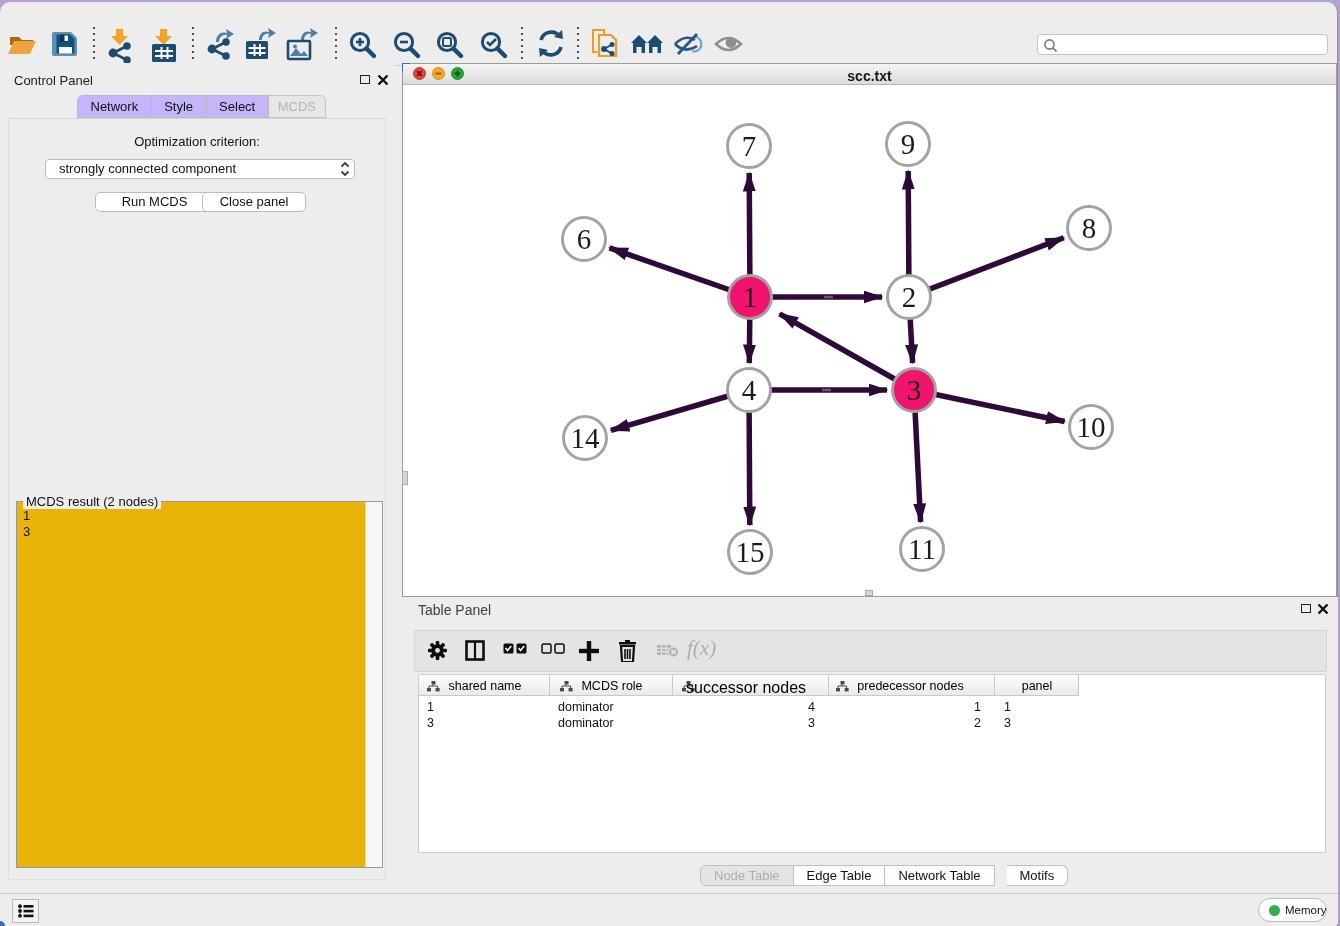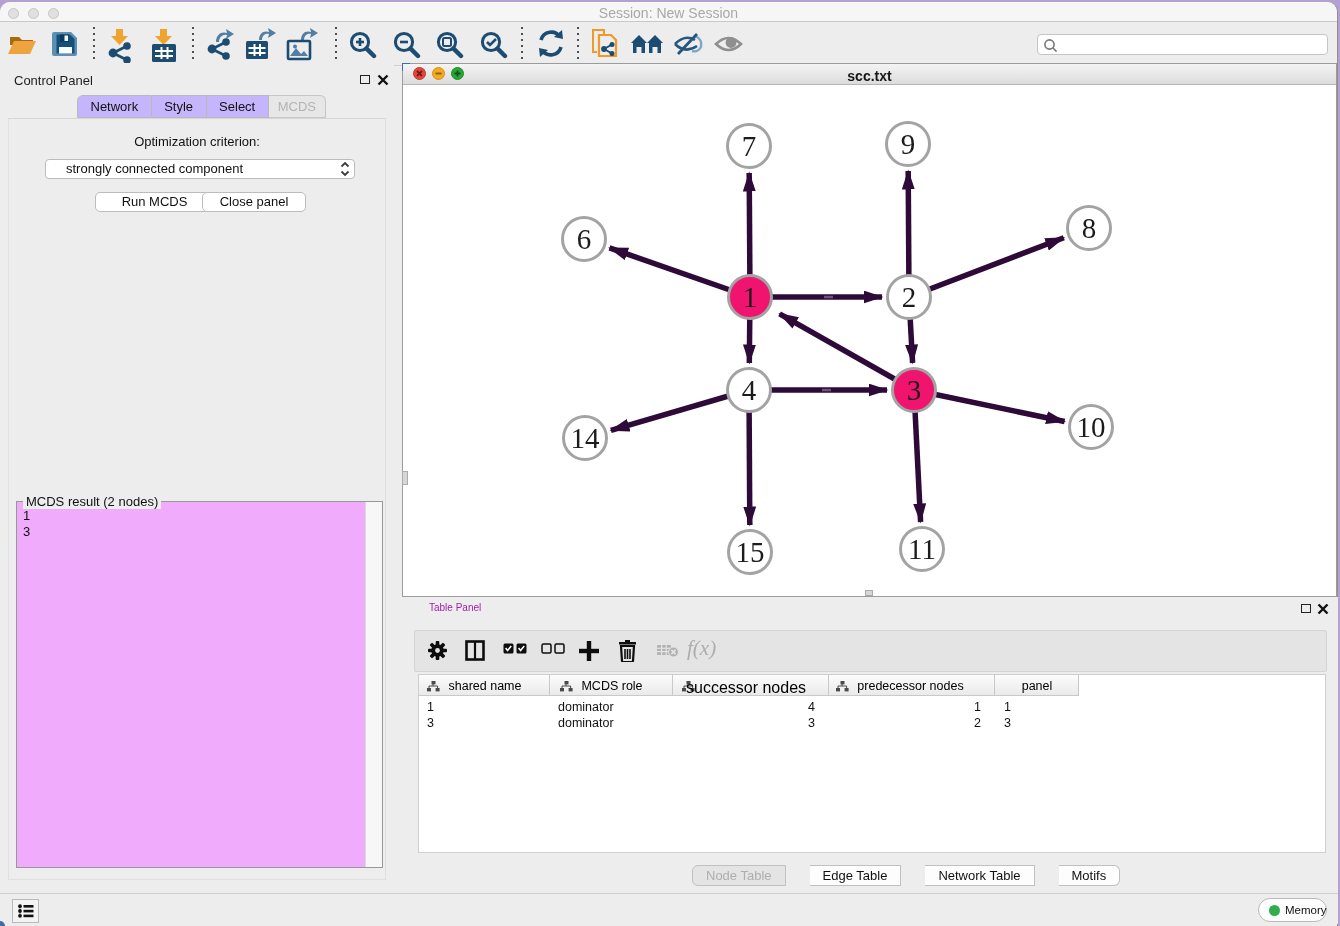--- a/index.html
+++ b/index.html
@@ -82,12 +82,6 @@
 </head>
 <body>
 <div class="win">
-  <div class="titlebar">
-    <div class="tl" style="left:8px;"></div>
-    <div class="tl" style="left:28px;"></div>
-    <div class="tl" style="left:48px;"></div>
-    <div class="titletext">Session: New Session</div>
-  </div>
   <div class="toolbar">
     <div class="tsep" style="left:93px;"></div>
     <div class="tsep" style="left:192px;"></div>

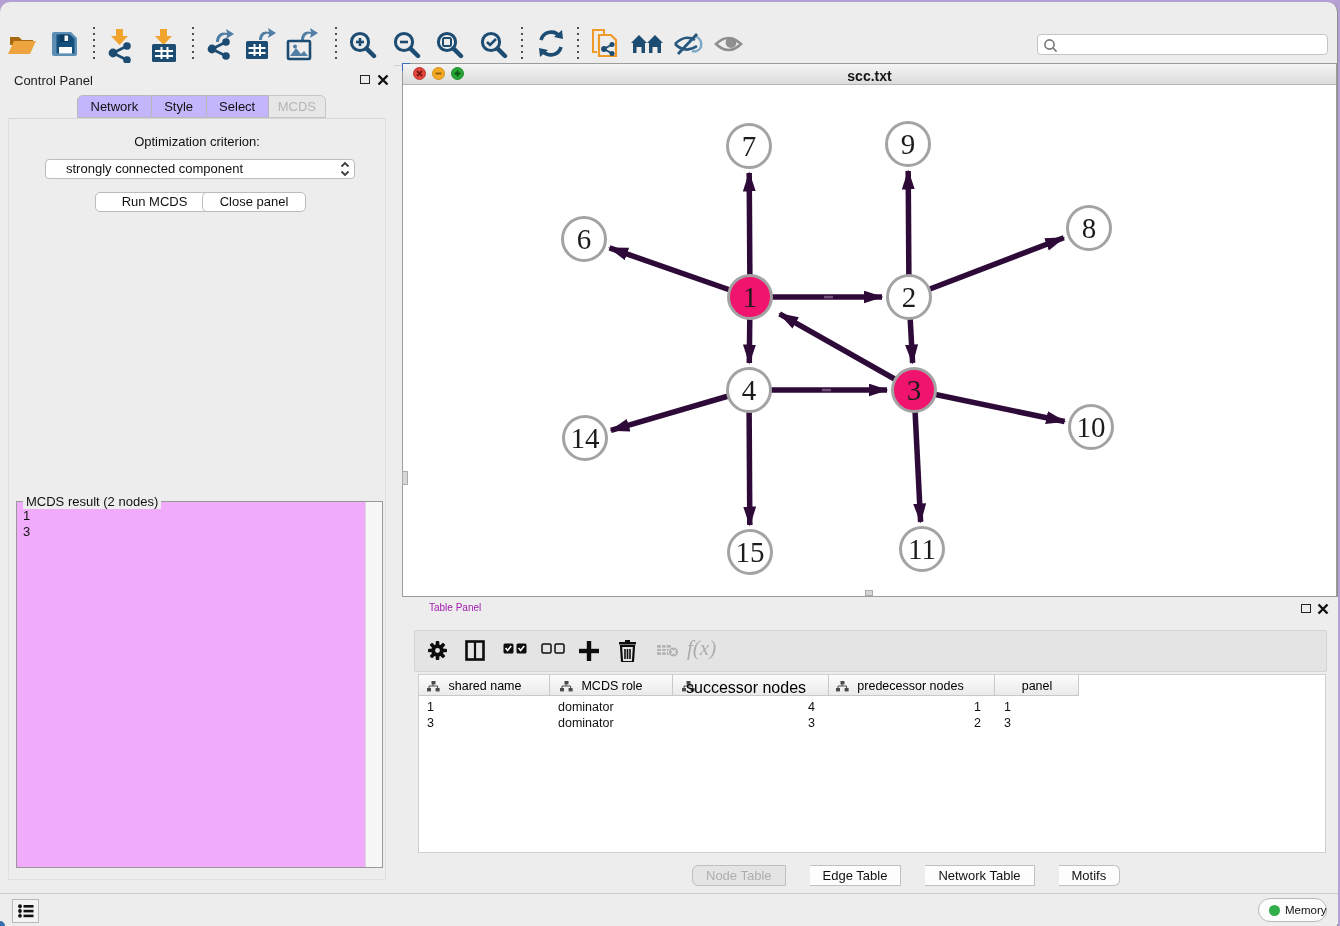--- a/index.html
+++ b/index.html
@@ -36,7 +36,7 @@
               font-size:13px; color:#111; }
   .combo { position:absolute; left:45px; top:95px; width:310px; height:20px; background:#fff;
            border:1px solid #bcbcbc; border-radius:4px; font-size:13px; color:#111;
-           line-height:18px; padding-left:20px; }
+           line-height:18px; padding-left:13px; }
   .btn { position:absolute; top:128px; height:20px; background:#fff; border:1px solid #bcbcbc;
          border-radius:5px; font-size:13px; color:#111; text-align:center; line-height:18px; }
   .fieldset { position:absolute; left:16px; top:437px; width:367px; height:367px;

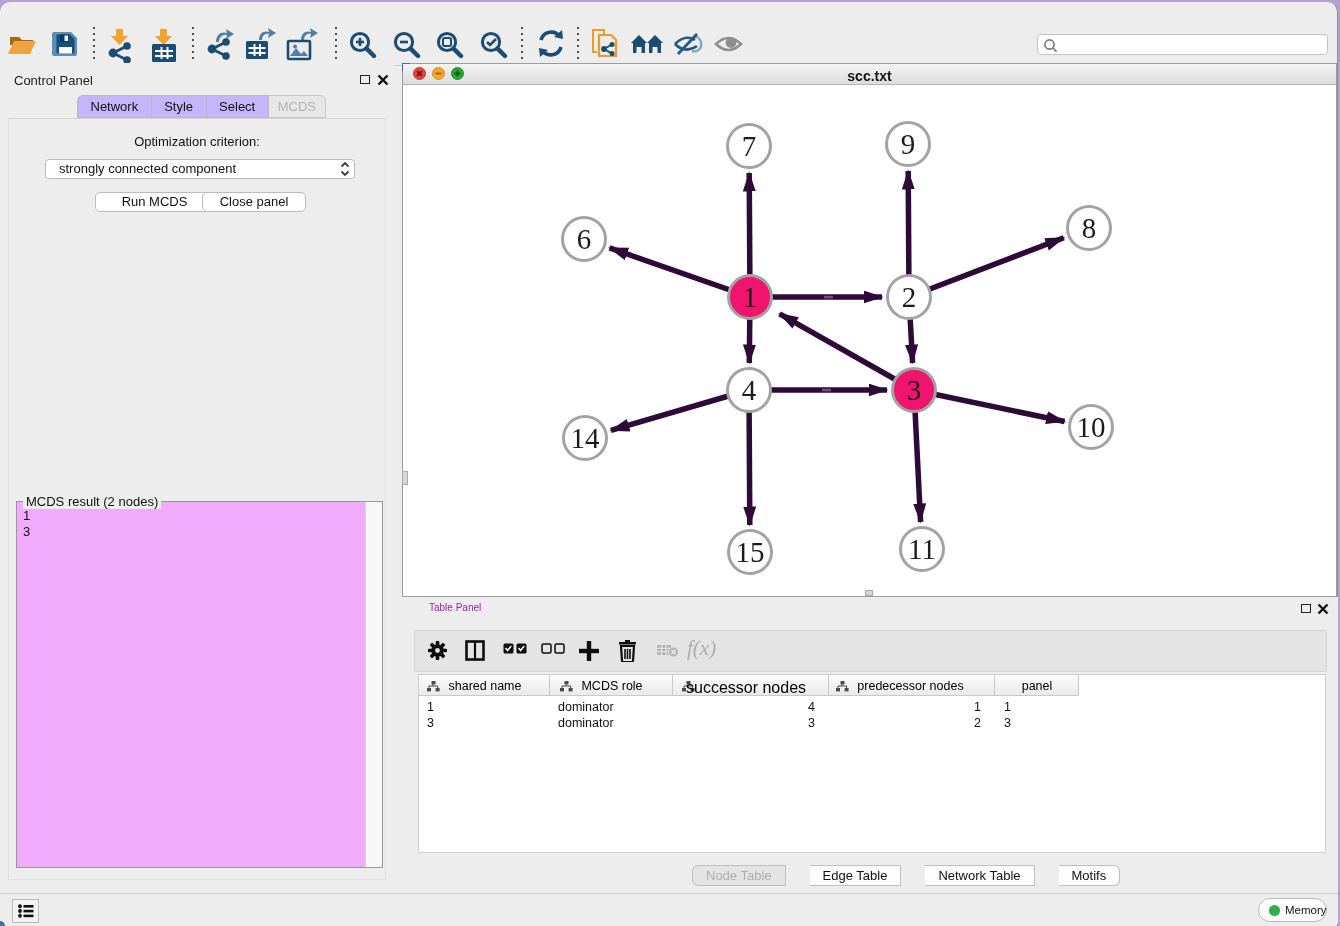--- a/index.html
+++ b/index.html
@@ -40,7 +40,7 @@
   .btn { position:absolute; top:128px; height:20px; background:#fff; border:1px solid #bcbcbc;
          border-radius:5px; font-size:13px; color:#111; text-align:center; line-height:18px; }
   .fieldset { position:absolute; left:16px; top:437px; width:367px; height:367px;
-              border:1px solid #989898; background:#f0abfc; }
+              border:1px solid #989898; background:#eab308; }
   .fieldset .legend { position:absolute; top:-8px; left:6px; background:#ededed;
                       padding:0 3px; font-size:13px; color:#111; }
   .fs-scroll { position:absolute; right:0; top:0; width:17px; height:365px;

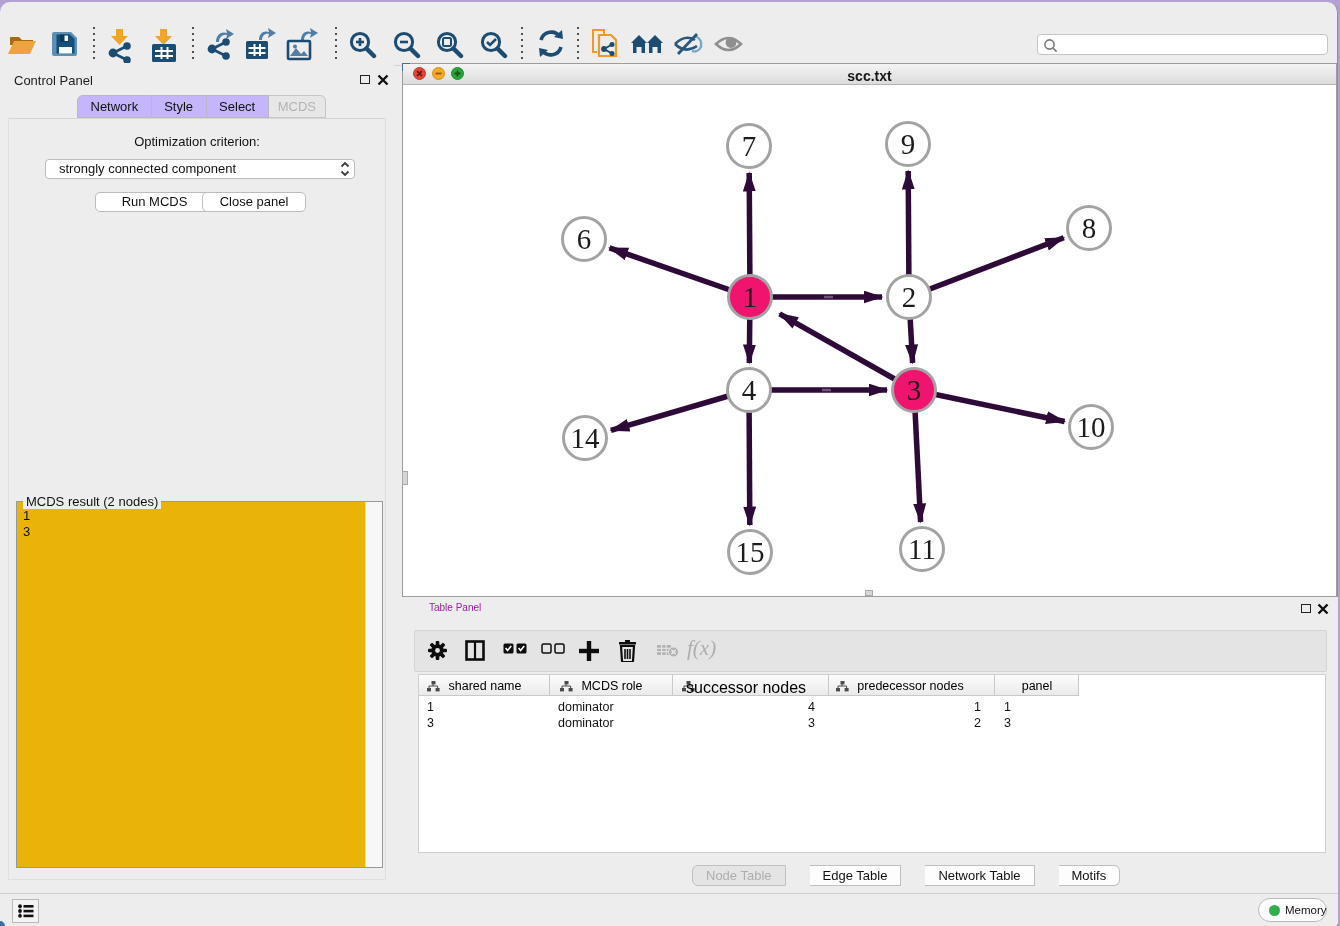--- a/index.html
+++ b/index.html
@@ -56,7 +56,7 @@
                 font-size:14px; font-weight:600; color:#161616; }
   
   .tp { position:absolute; left:404px; top:595px; width:934px; height:296px; background:#ededed; }
-  .tp-title { position:absolute; left:25px; top:5px; font-size:10px; color:#a21caf; }
+  .tp-title { position:absolute; left:14px; top:5px; font-size:14px; color:#404040; }
   .tp-toolbar { position:absolute; left:10px; top:33px; width:913px; height:42px;
                 background:#e4e4e4; border:1px solid #d4d4d4; border-radius:2px; }
   .tp-table { position:absolute; left:14px; top:77px; width:908px; height:179px;

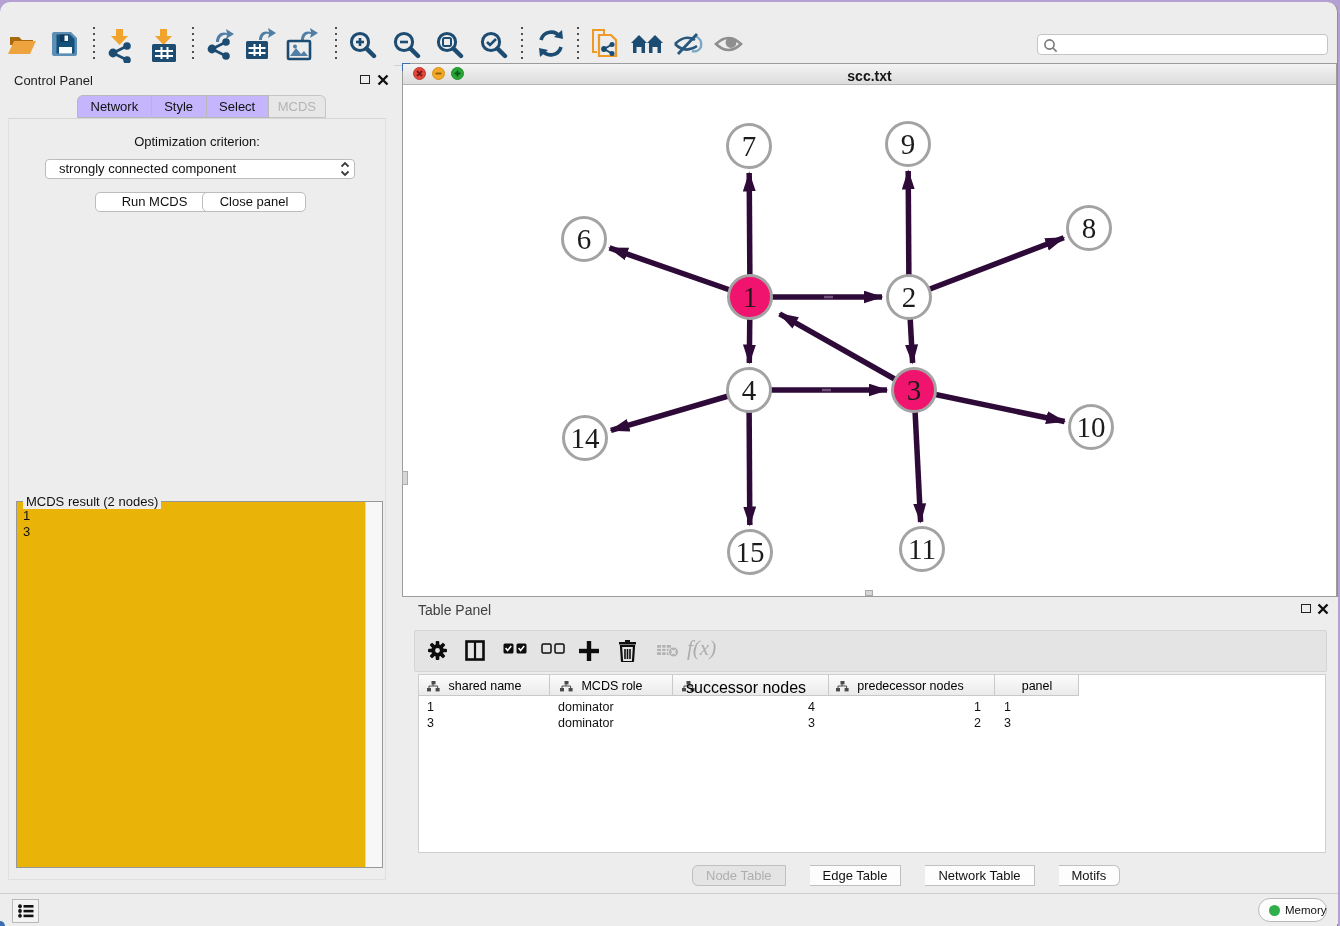--- a/index.html
+++ b/index.html
@@ -65,7 +65,7 @@
            background:linear-gradient(#fcfcfc,#eaeaea); border-bottom:1px solid #c9c9c9;
            border-right:1px solid #c9c9c9; }
   .trow { position:absolute; font-size:12.5px; color:#111; }
-  .btabs { position:absolute; top:268px; left:288px; display:flex; height:14px;gap:24px; }
+  .btabs { position:absolute; top:268px; left:296px; display:flex; height:14px; }
   .btab { font-size:13px; background:#fdfdfd; border:1px solid #c0c0c0; border-left:none;
           padding:2px 13px 0 13px; color:#111; height:21px; }
   .btab.first { border-left:1px solid #c0c0c0; border-radius:6px 0 0 6px; }

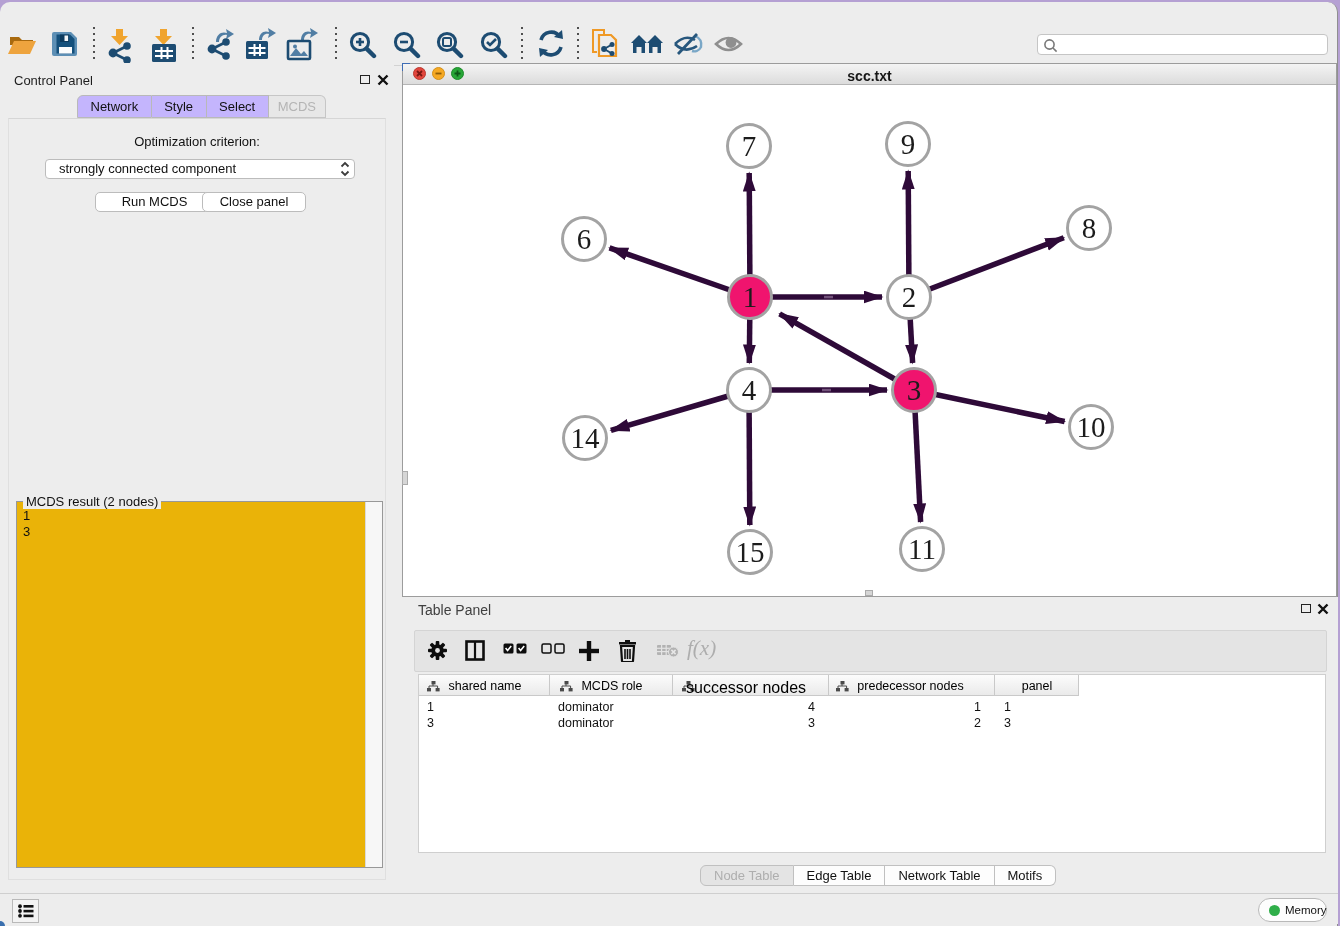--- a/index.html
+++ b/index.html
@@ -69,7 +69,7 @@
   .btab { font-size:13px; background:#fdfdfd; border:1px solid #c0c0c0; border-left:none;
           padding:2px 13px 0 13px; color:#111; height:21px; }
   .btab.first { border-left:1px solid #c0c0c0; border-radius:6px 0 0 6px; }
-  .btab.last { border-radius:0 6px 6px 0; }
+  .btab.last { border-radius:0 6px 6px 0;margin-left:12px; }
   .btab.sel { background:#e4e4e4; color:#aeaeae; }
   
   .status { position:absolute; left:0; top:891px; width:1338px; height:31px;

